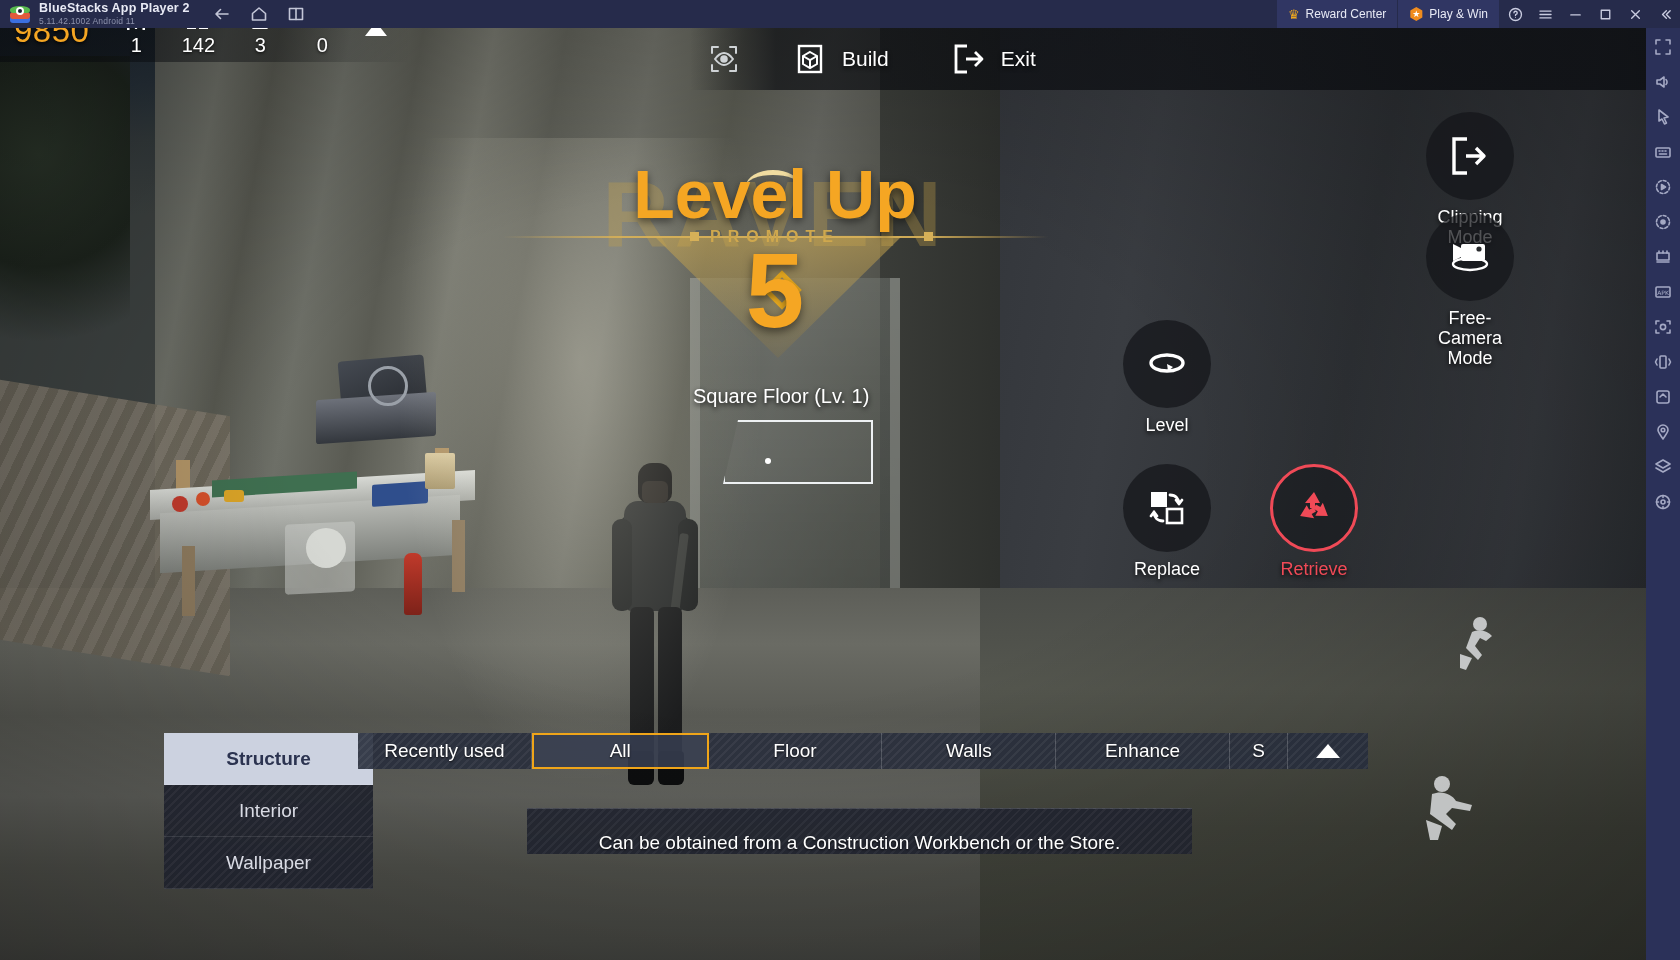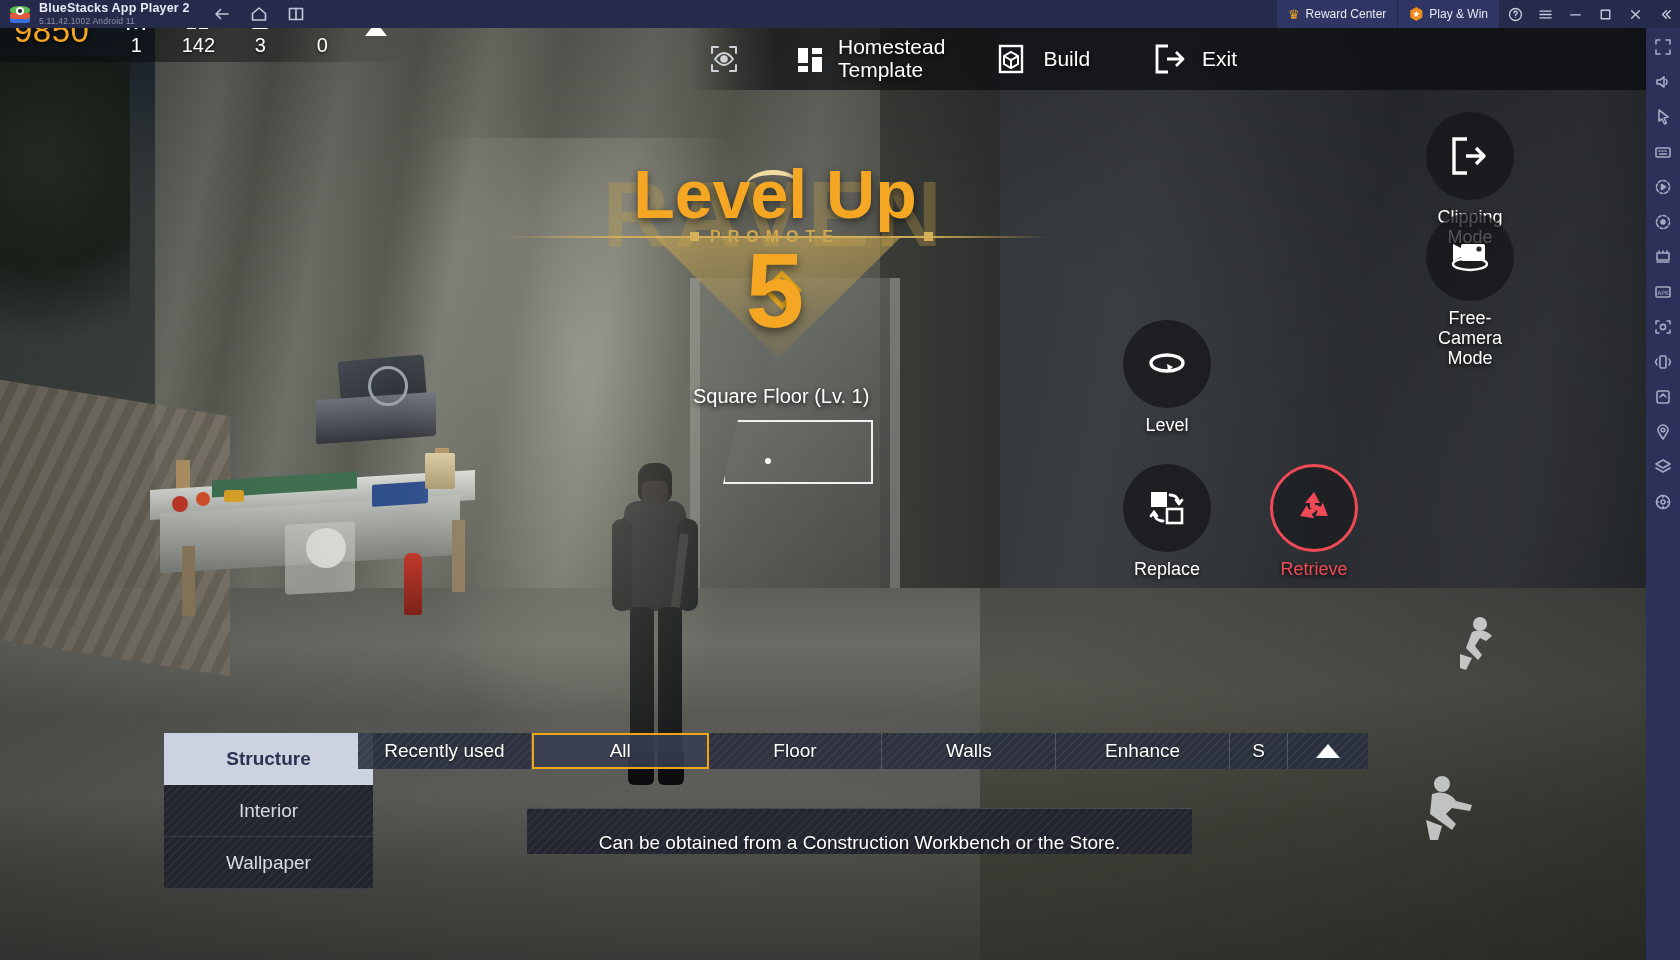--- a/index.html
+++ b/index.html
@@ -546,20 +546,6 @@
     </div>
   </div>
 
-  <div class="tb-item" style="margin-left:46px">
-    <div class="tb-ico">
-      <svg width="36" height="36" viewBox="0 0 36 36">
-        <rect x="6" y="7" width="10" height="15" fill="#fff"></rect>
-        <rect x="6" y="25" width="10" height="6" fill="#fff"></rect>
-        <rect x="20" y="7" width="10" height="6" fill="#fff"></rect>
-        <rect x="20" y="16" width="10" height="15" fill="#fff"></rect>
-      </svg>
-    </div>
-    <div class="lbl two" style="margin-left:8px">
-      <div>Homestead</div>
-      <div>Template</div>
-    </div>
-  </div>
 
 
   <div class="tb-item" style="margin-left:46px">

